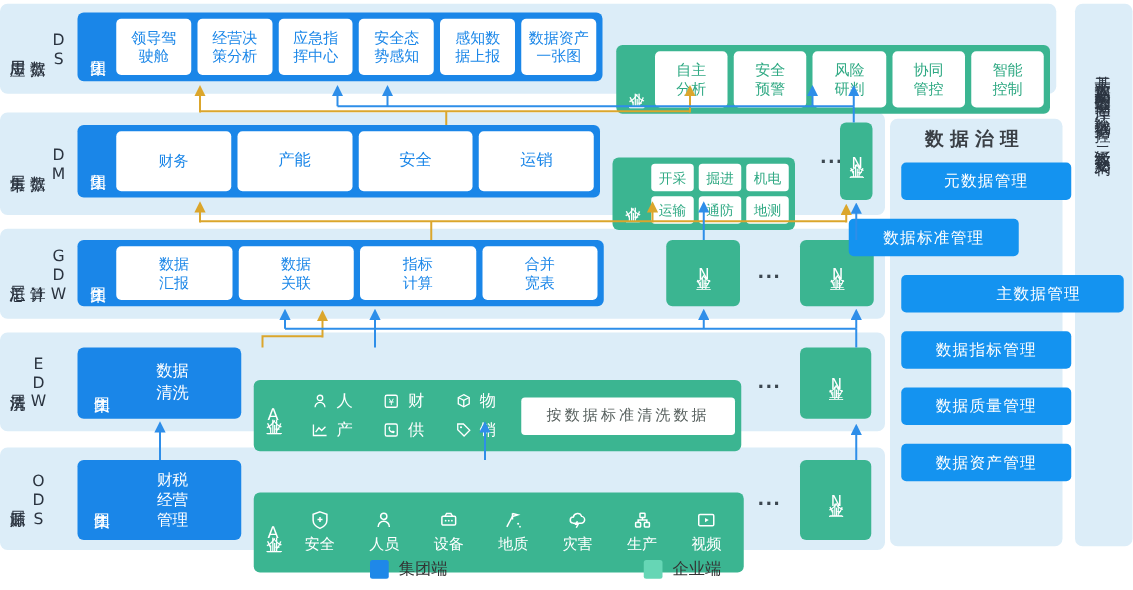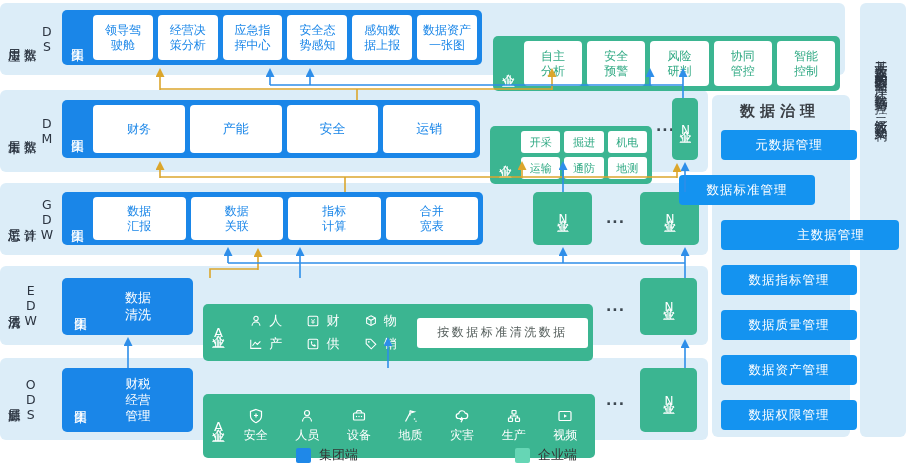--- a/index.html
+++ b/index.html
@@ -123,7 +123,7 @@
     <div class="wbox blue-t" style="font-size:13px;">安全</div>
     <div class="wbox blue-t" style="font-size:13px;">运销</div>
   </div>
-  <div class="greenwrap" style="left:490px;top:100px;width:162px;height:58px;">
+  <div class="greenwrap" style="left:490px;top:100px;width:146px;height:58px;">
     <div class="corner-label">企业</div>
     <div class="smallgrid">
       <div class="sbox">开采</div>

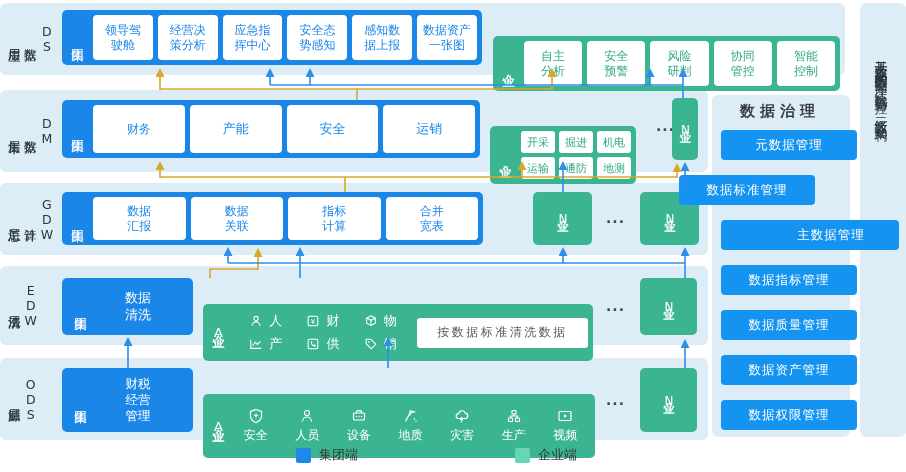--- a/index.html
+++ b/index.html
@@ -294,7 +294,6 @@
   <div class="gov-btn" style="left:721px;top:265px;">数据指标管理</div>
   <div class="gov-btn" style="left:721px;top:310px;">数据质量管理</div>
   <div class="gov-btn" style="left:721px;top:355px;">数据资产管理</div>
-  <div class="gov-btn" style="left:721px;top:400px;">数据权限管理</div>
 
   <div class="side-note" style="left:873px;top:50px;height:360px;">基于大数据架构的数据仓库(统一数据管控、二级数仓架构)</div>
 

